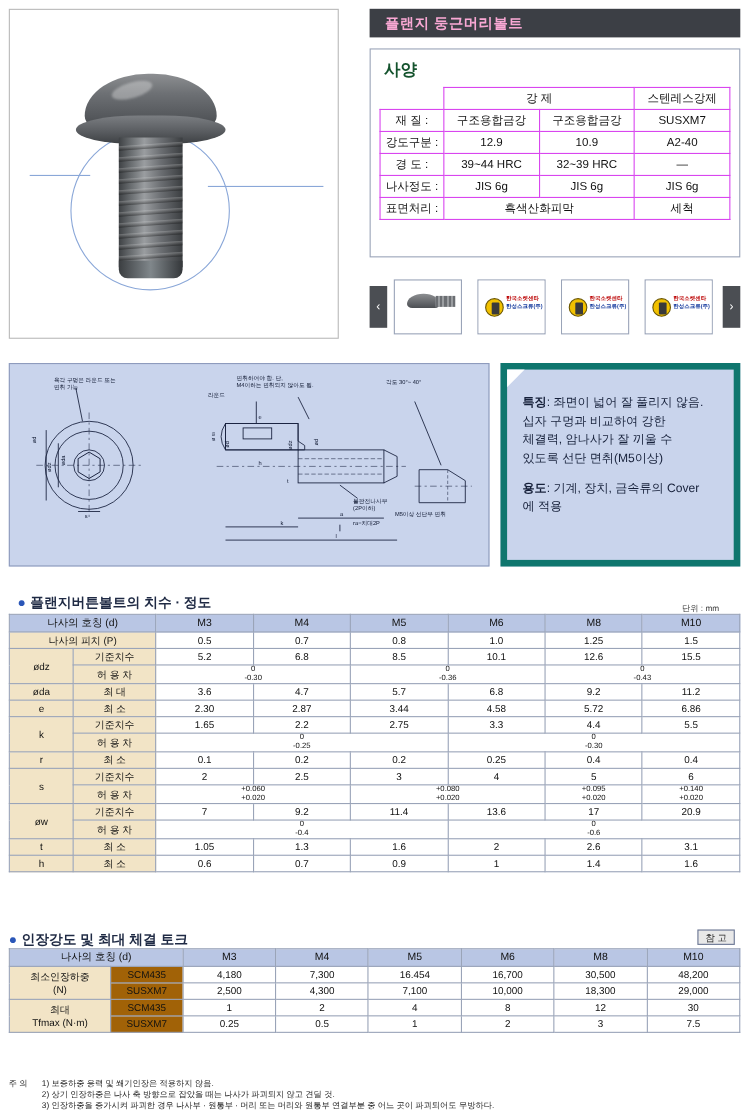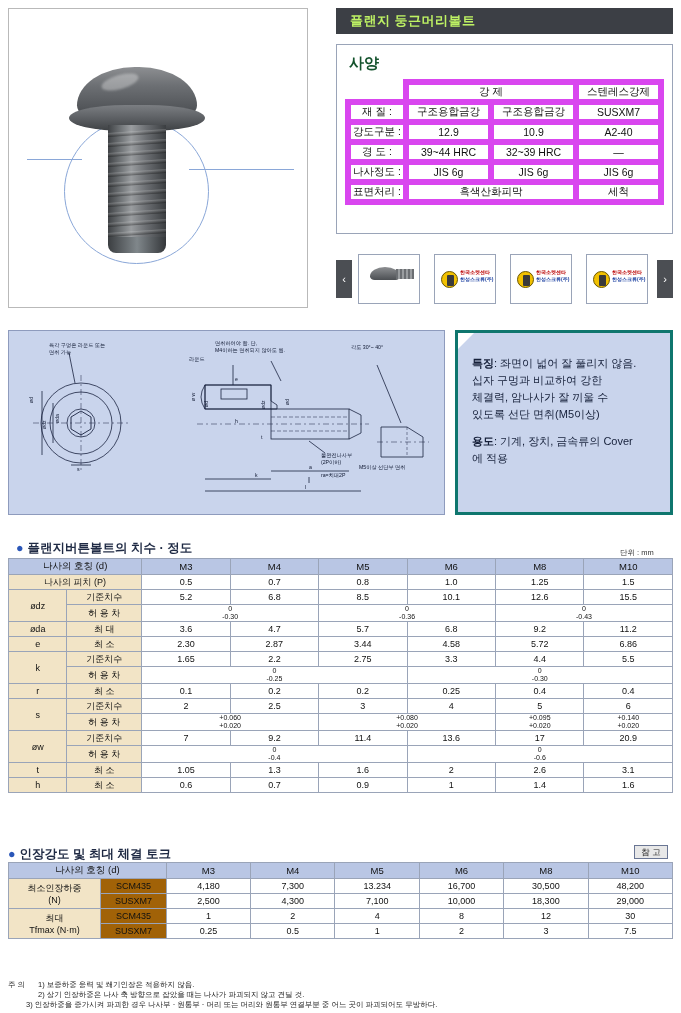--- a/index.html
+++ b/index.html
@@ -62,7 +62,7 @@
   
   .title-bar {
     position: absolute; left: 336px; top: 8px; width: 337px; height: 26px;
-    background: #3c3f45; color: #bef264;
+    background: #3c3f45; color: #f9a8d4;
     font-size: 13px; font-weight: bold; line-height: 26px; padding-left: 14px;
     letter-spacing: 0.5px;
   }

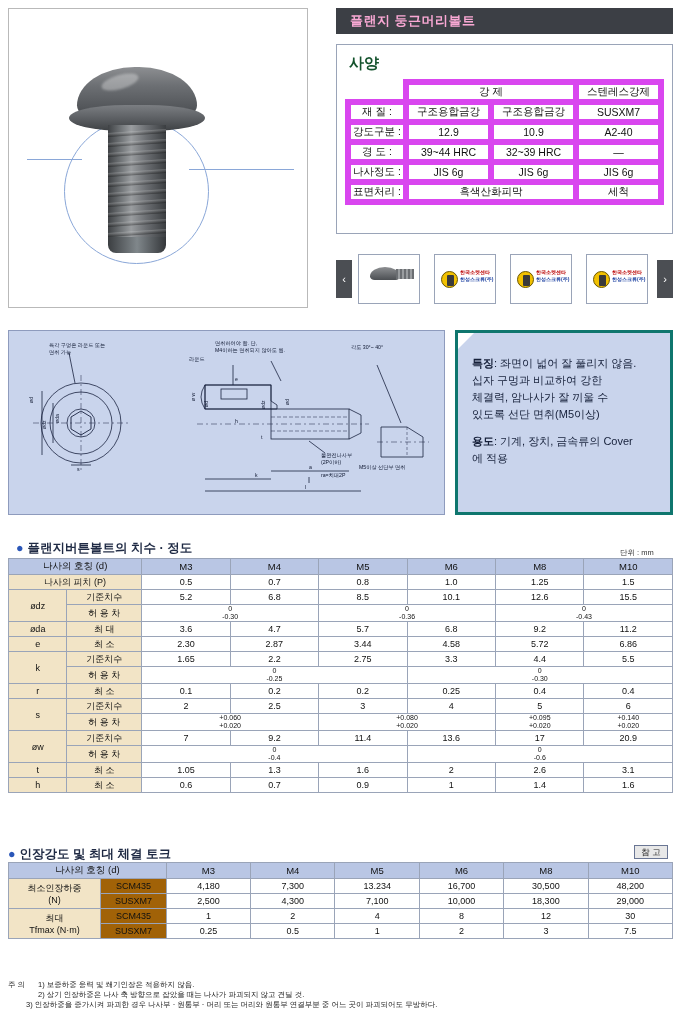--- a/index.html
+++ b/index.html
@@ -75,7 +75,7 @@
   .spec-title { color: #14532d; font-size: 15px; font-weight: bold; margin: 2px 0 6px 4px; }
   table.spec { width: 100%; border-collapse: collapse; font-size: 10.5px; }
   table.spec td {
-    border: 6px solid #d946ef; text-align: center; height: 20px; padding: 0 2px;
+    border: 1px solid #d946ef; text-align: center; height: 20px; padding: 0 2px;
     white-space: nowrap;
   }
   table.spec td.hd { background: #fff; font-weight: normal; }

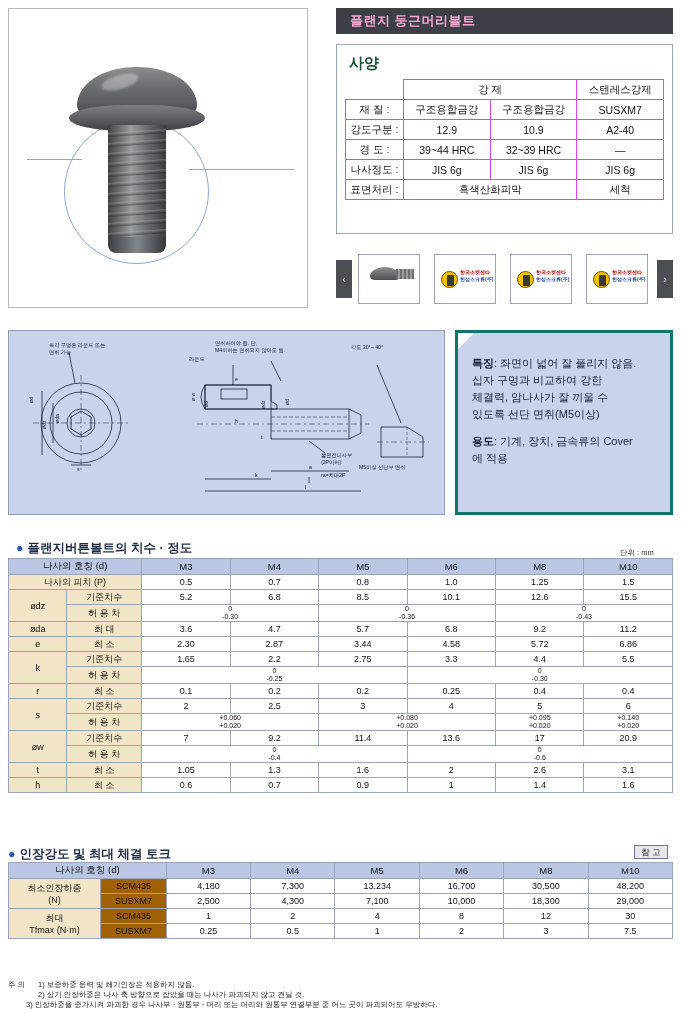--- a/index.html
+++ b/index.html
@@ -130,7 +130,7 @@
   
   .note-panel {
     position: absolute; left: 455px; top: 330px; width: 218px; height: 185px;
-    background: #c9d4ec; border: 3px solid #0f766e; padding: 22px 12px 10px 14px;
+    background: #c9d4ec; border: 6px solid #0f766e; padding: 22px 12px 10px 14px;
     font-size: 11px; line-height: 17px; color: #16203a;
   }
   .note-panel .corner {

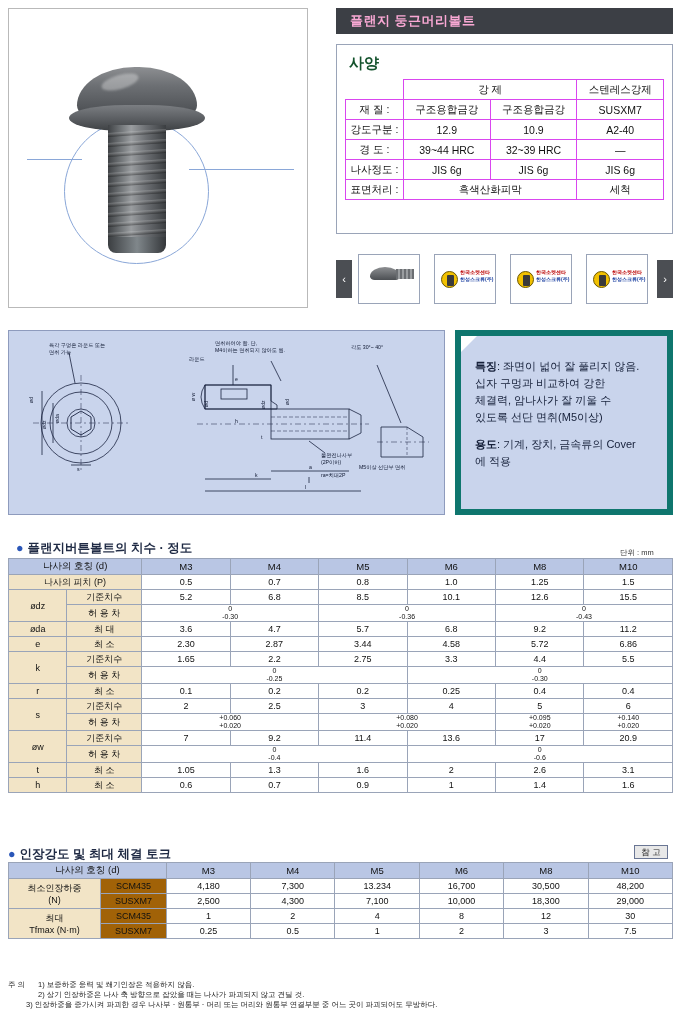--- a/index.html
+++ b/index.html
@@ -538,7 +538,7 @@
       <td class="sub2">SCM435</td>
       <td>4,180</td>
       <td>7,300</td>
-      <td>13.234</td>
+      <td>16.454</td>
       <td>16,700</td>
       <td>30,500</td>
       <td>48,200</td>

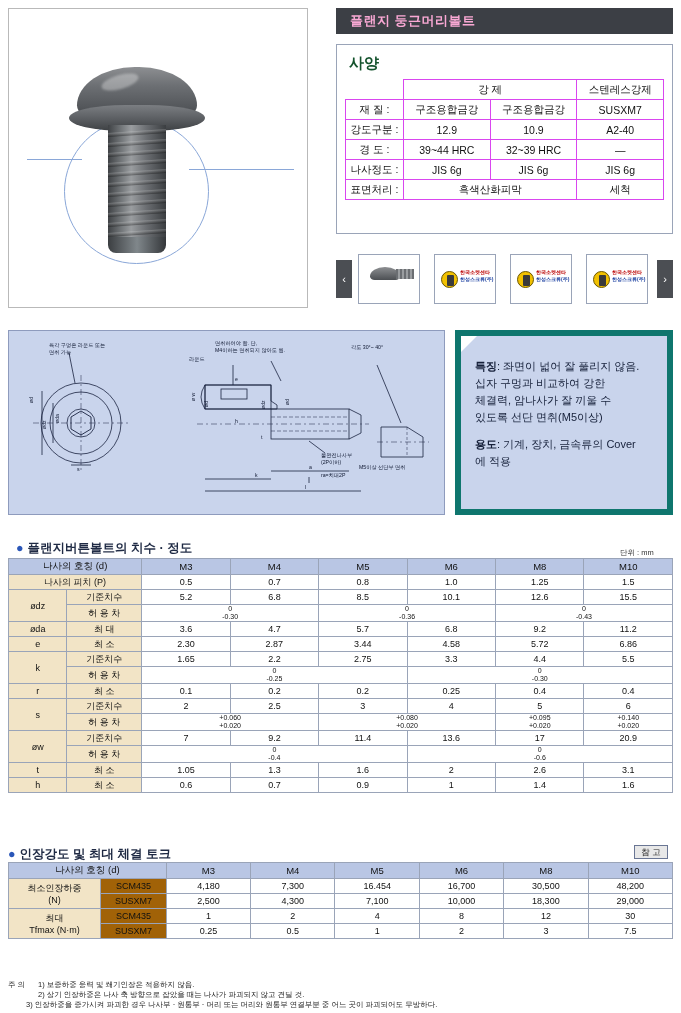--- a/index.html
+++ b/index.html
@@ -579,7 +579,7 @@
     <div style="position:absolute;left:0;top:0;">주   의</div>
     <div style="margin-left:30px">1) 보증하중 응력 및 쐐기인장은 적용하지 않음.</div>
     <div style="margin-left:30px">2) 상기 인장하중은 나사 축 방향으로 잡았을 때는 나사가 파괴되지 않고 견딜 것.</div>
-    <div style="margin-left:18px">3) 인장하중을 증가시켜 파괴한 경우 나사부 · 원통부 · 머리 또는 머리와 원통부 연결부분 중 어느 곳이 파괴되어도 무방하다.</div>
+    <div style="margin-left:30px">3) 인장하중을 증가시켜 파괴한 경우 나사부 · 원통부 · 머리 또는 머리와 원통부 연결부분 중 어느 곳이 파괴되어도 무방하다.</div>
   </div>
 
 </div>

